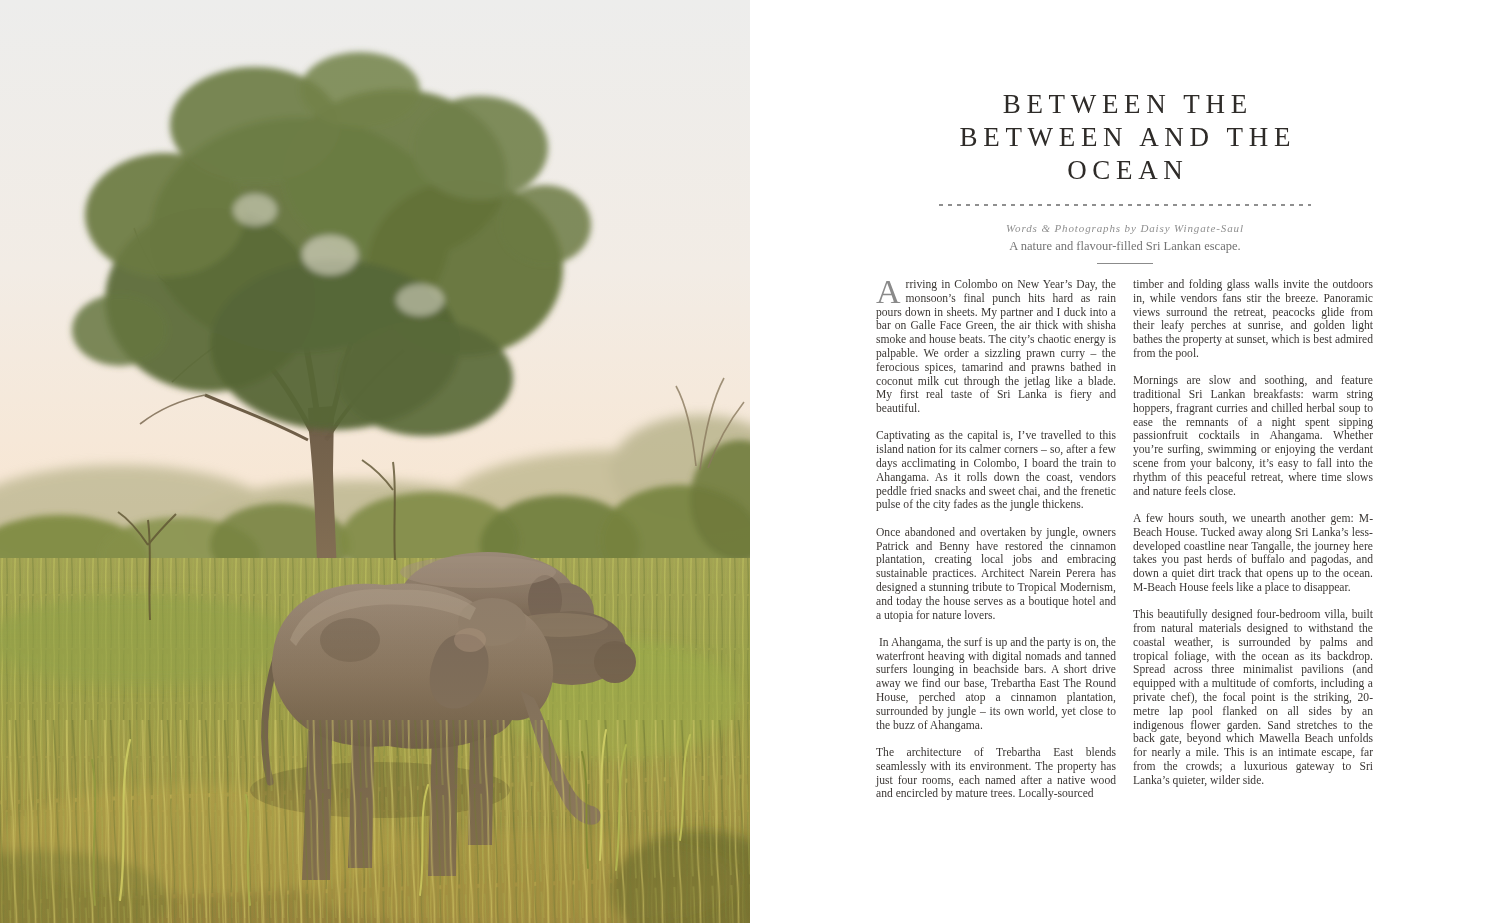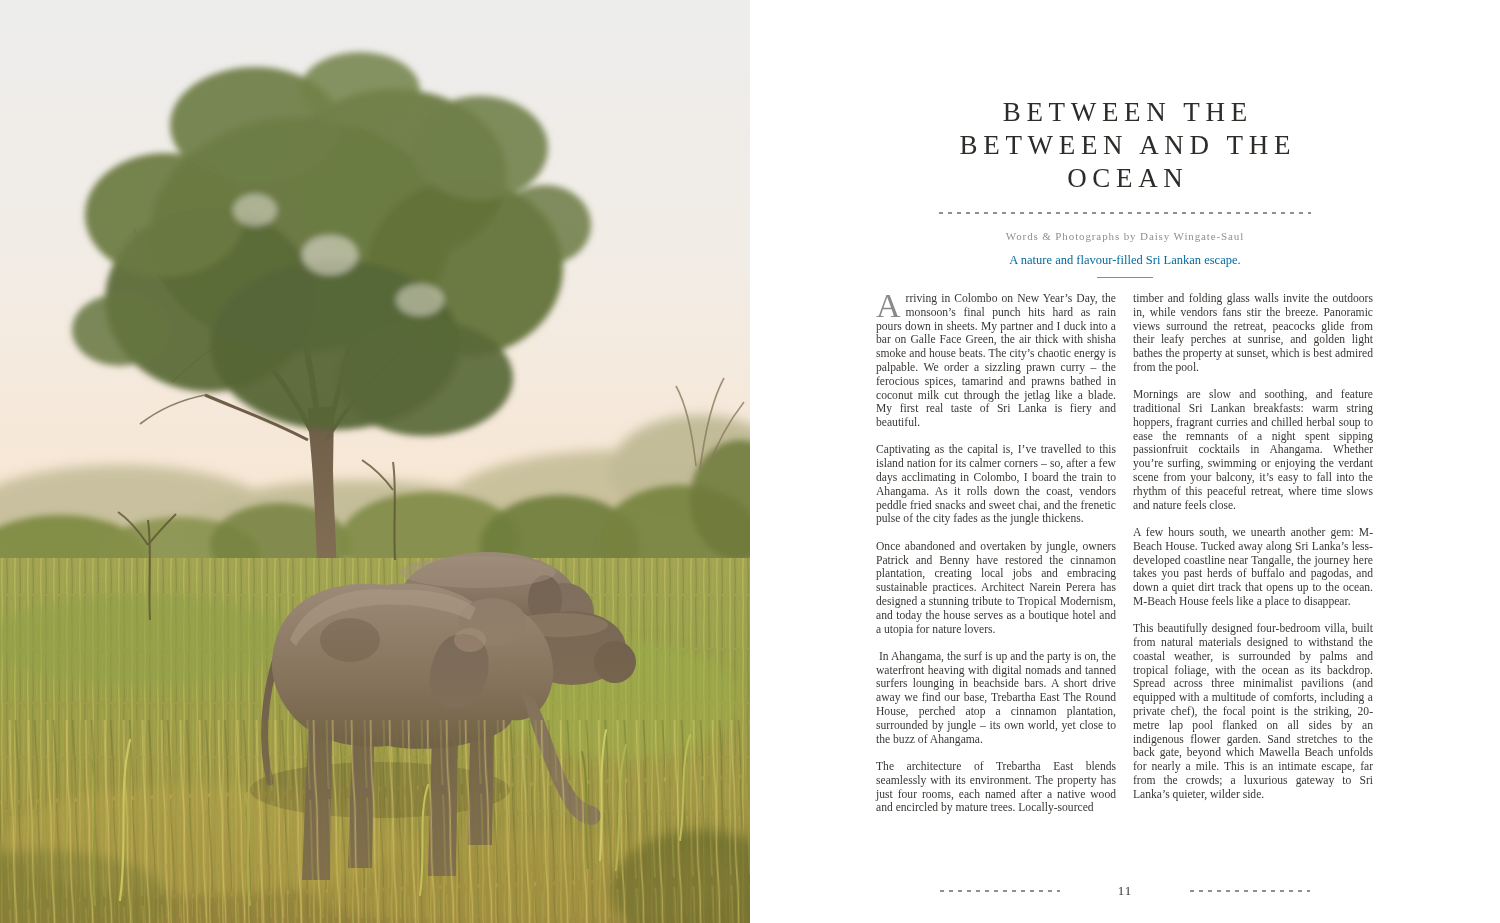--- a/index.html
+++ b/index.html
@@ -20,7 +20,7 @@
   }
 
   .title {
-    margin: 16px; text-align: center; font-weight: 400;
+    margin: 8px; text-align: center; font-weight: 400;
     font-size: 27px; line-height: 33px; letter-spacing: 0.21em;
     color: #2e2b28;
   }

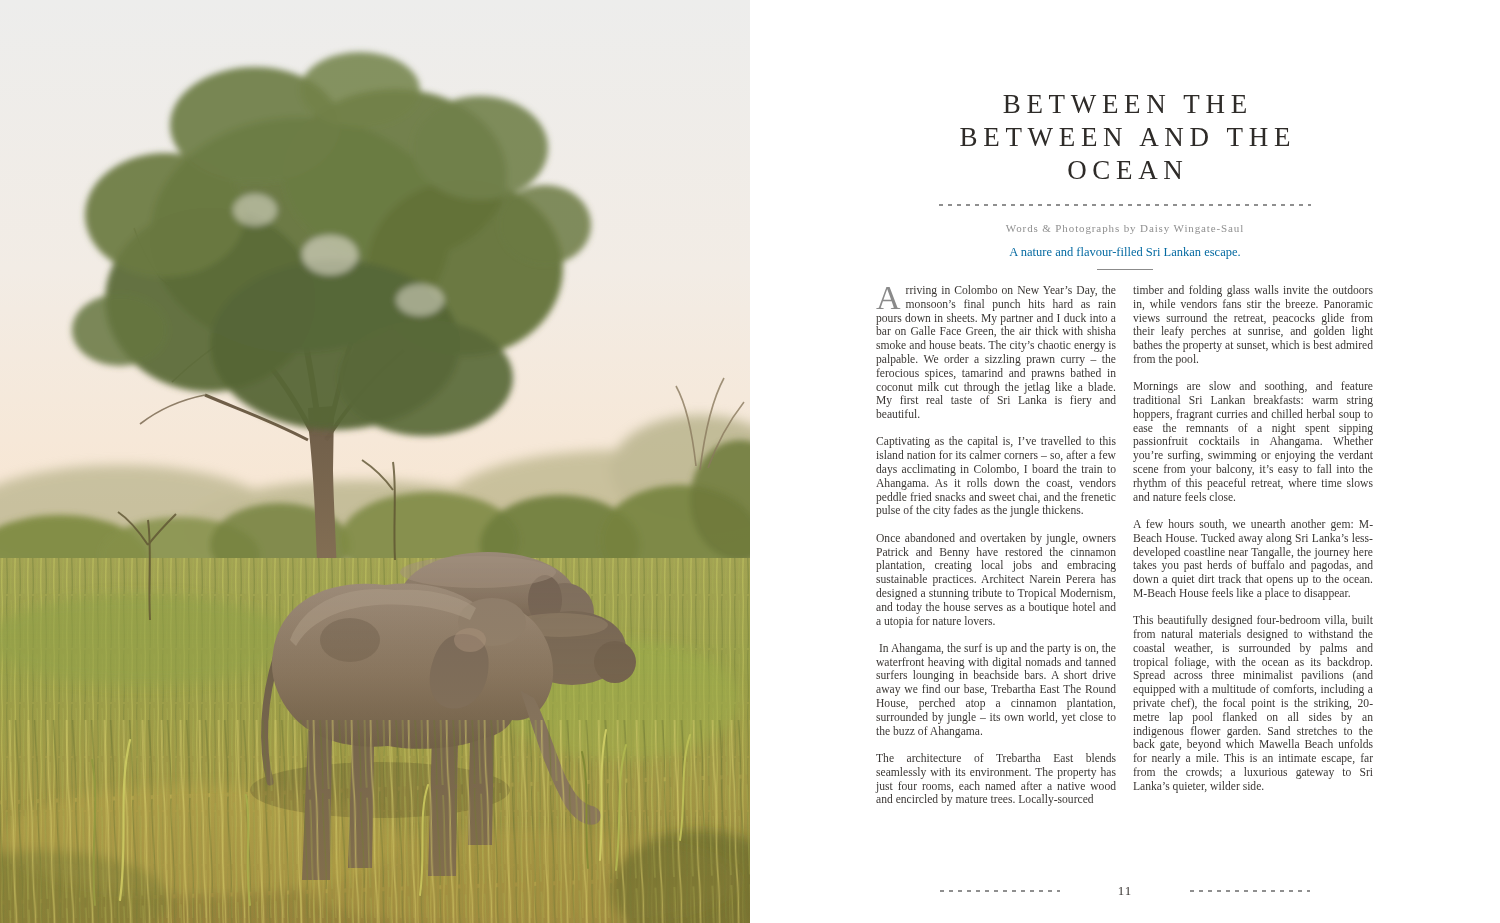--- a/index.html
+++ b/index.html
@@ -33,7 +33,7 @@
 
   .byline {
     margin: 16px 0 0; text-align: center;
-    font-size: 11px; letter-spacing: 0.08em; color: #8f8f8f;
+    font-size: 11px; letter-spacing: 0.08em; color: #8f8f8f; font-style: italic;
   }
 
   .standfirst { margin: 11px 0 0; text-align: center; font-size: 12.5px; color: #0369a1; }

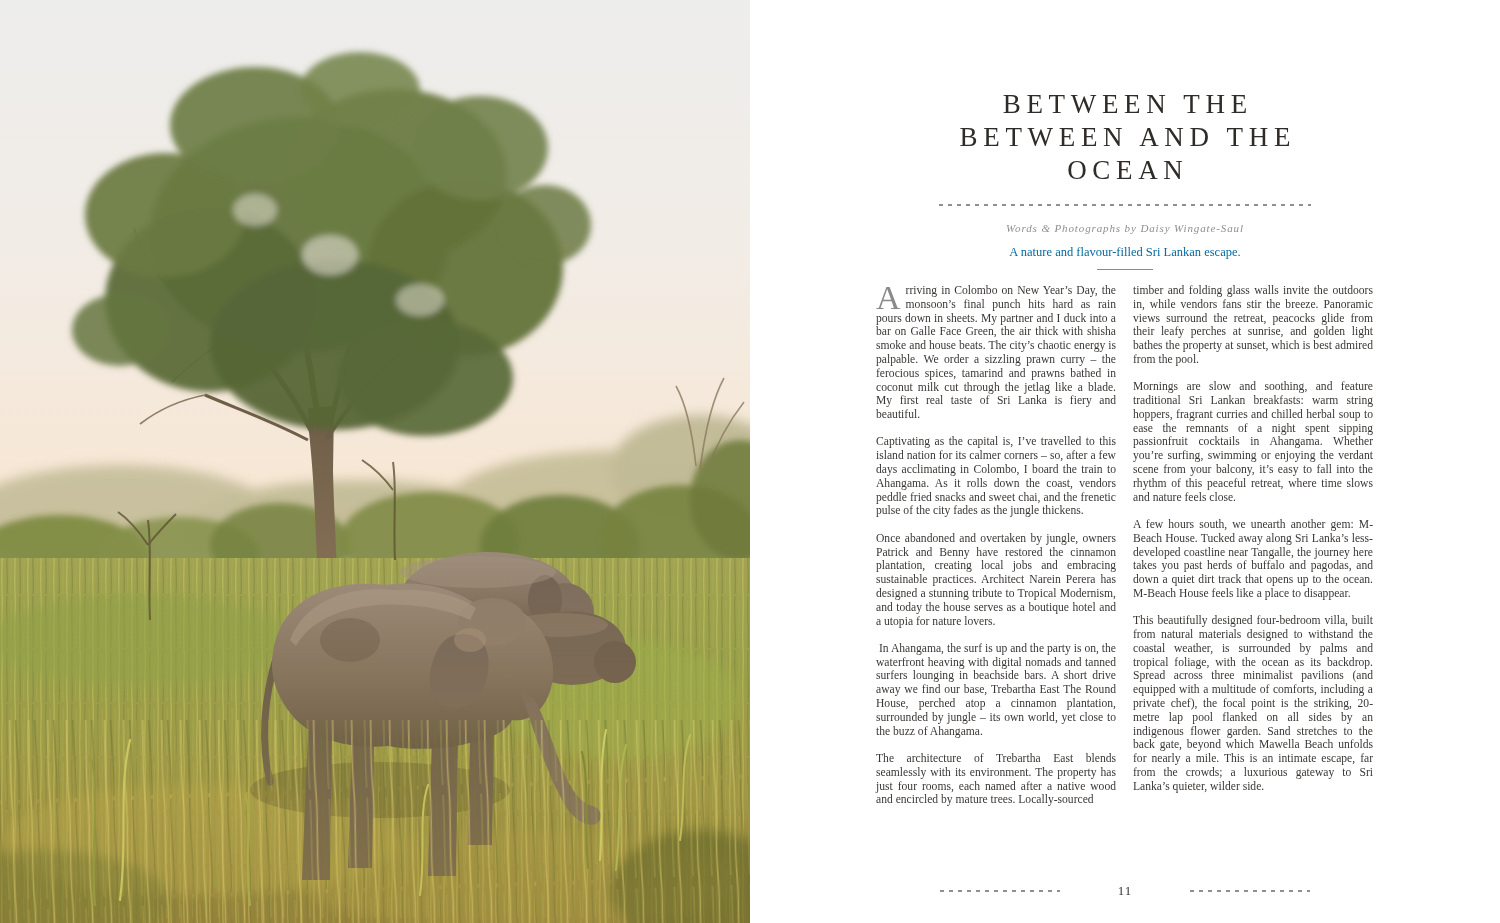--- a/index.html
+++ b/index.html
@@ -36,7 +36,7 @@
     font-size: 11px; letter-spacing: 0.08em; color: #8f8f8f; font-style: italic;
   }
 
-  .standfirst { margin: 11px 0 0; text-align: center; font-size: 12.5px; color: #0369a1; }
+  .standfirst { margin: 5px 0 0; text-align: center; font-size: 12.5px; color: #737373; }
   .standfirst-rule { width: 56px; margin: 9px auto 0; border: 0; border-top: 1px solid #8b8b8b; }
 
   .article-body { display: flex; width: 498px; margin: 14px auto 16px; column-gap: 17px; }

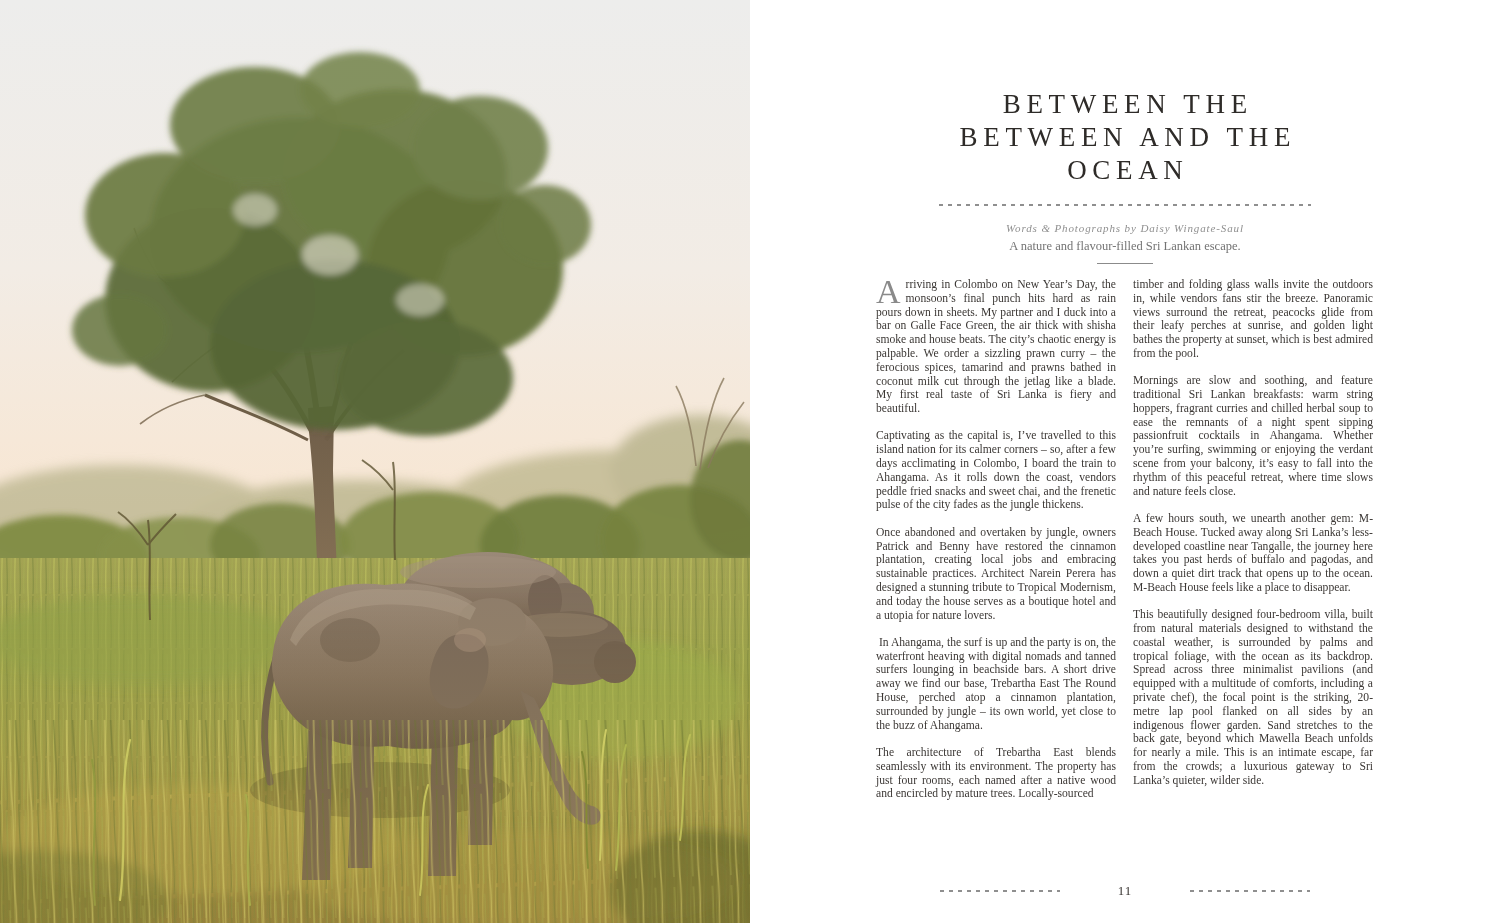--- a/index.html
+++ b/index.html
@@ -269,11 +269,6 @@
       </div>
     </div>
 
-    <footer class="page-footer">
-      <span class="dash-seg"></span>
-      <span class="page-number">11</span>
-      <span class="dash-seg"></span>
-    </footer>
   </section>
 
 </div>

